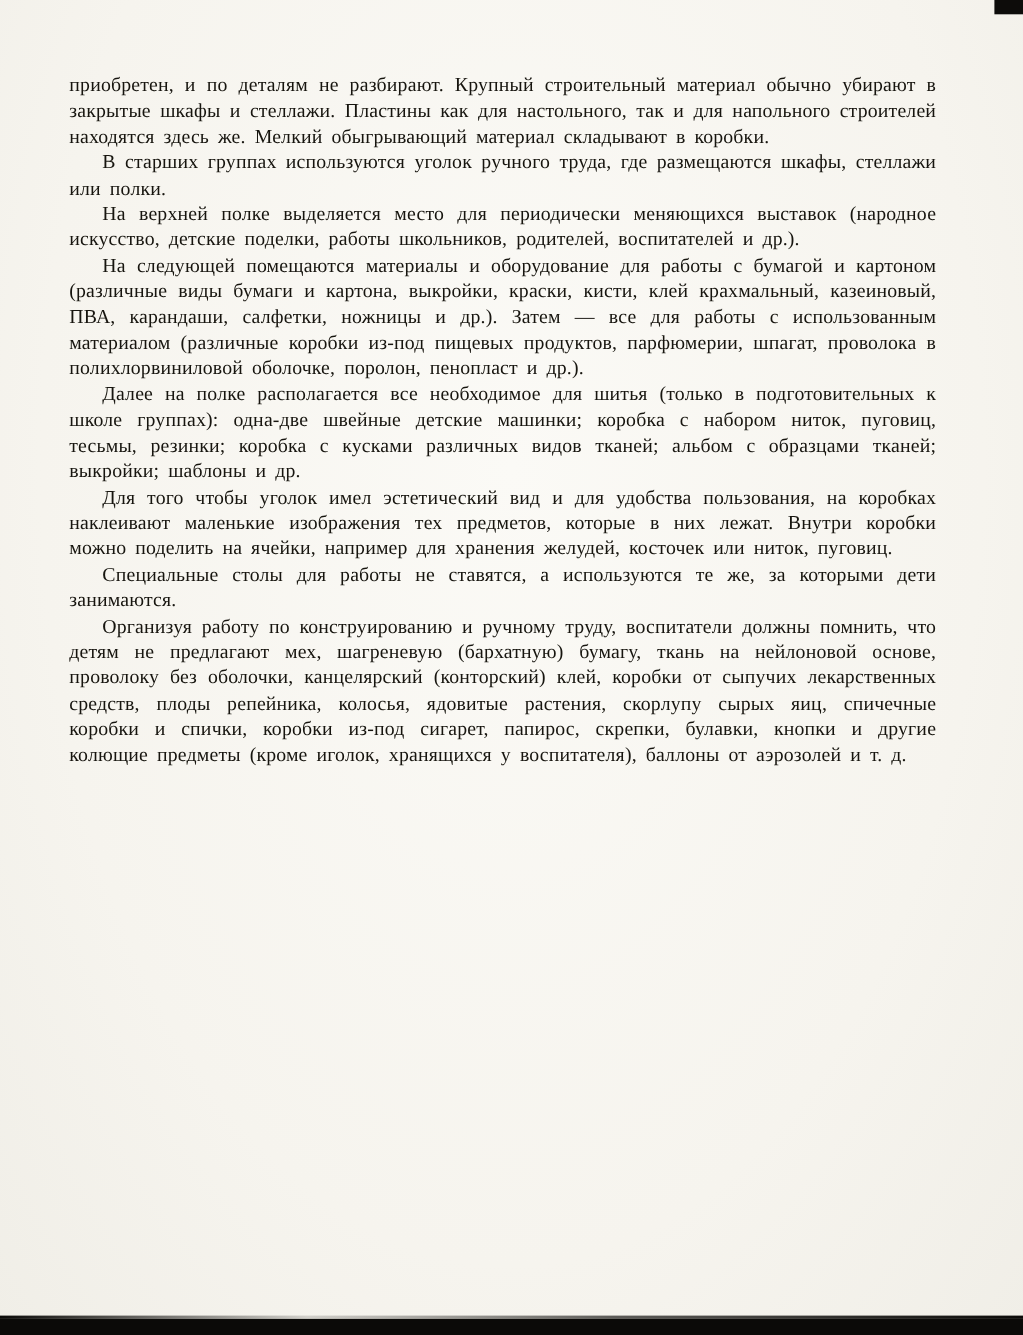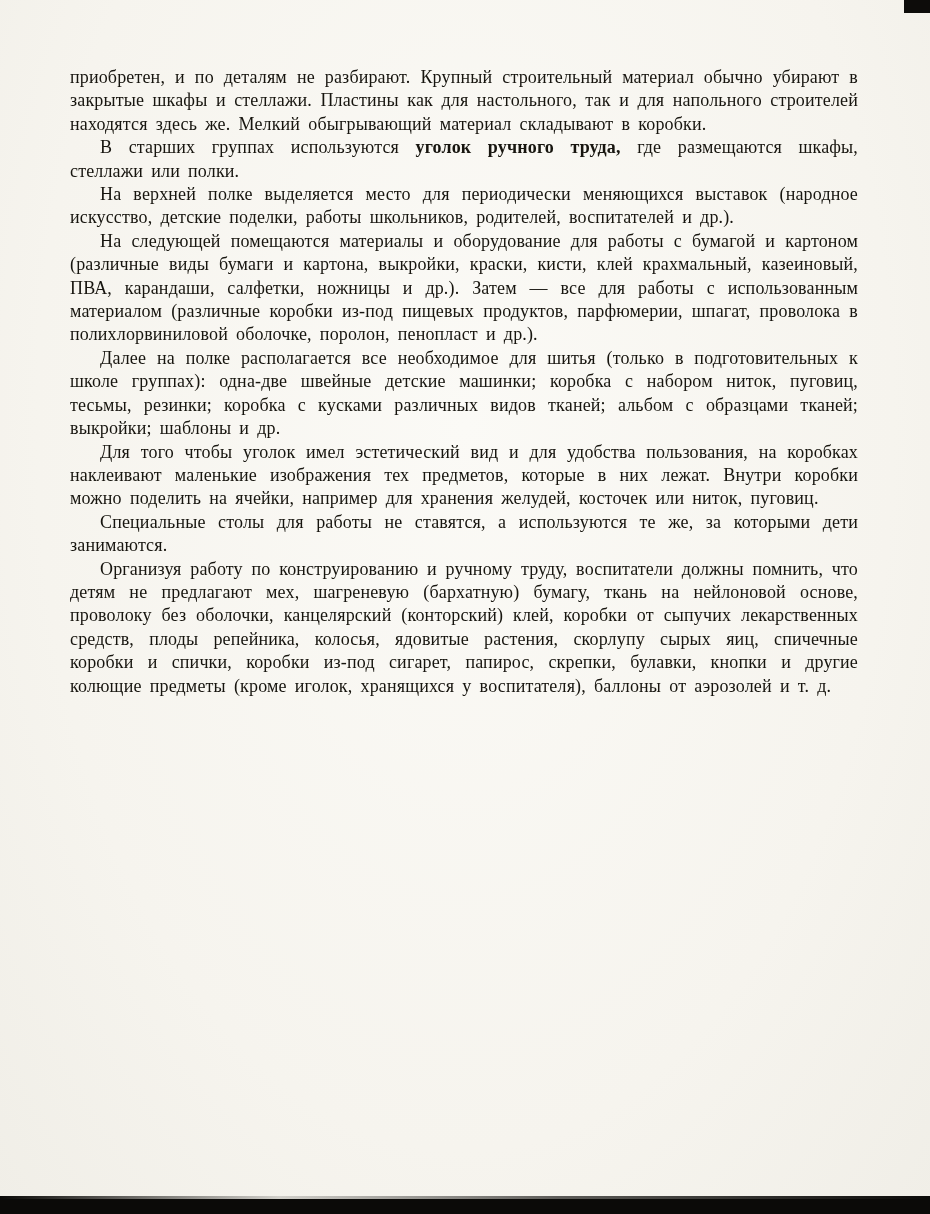--- a/index.html
+++ b/index.html
@@ -47,7 +47,7 @@
   }
   .text-block {
     position: absolute;
-    left: 70px;
+    left: 63px;
     top: 66px;
     width: 788px;
     color: #17150f;

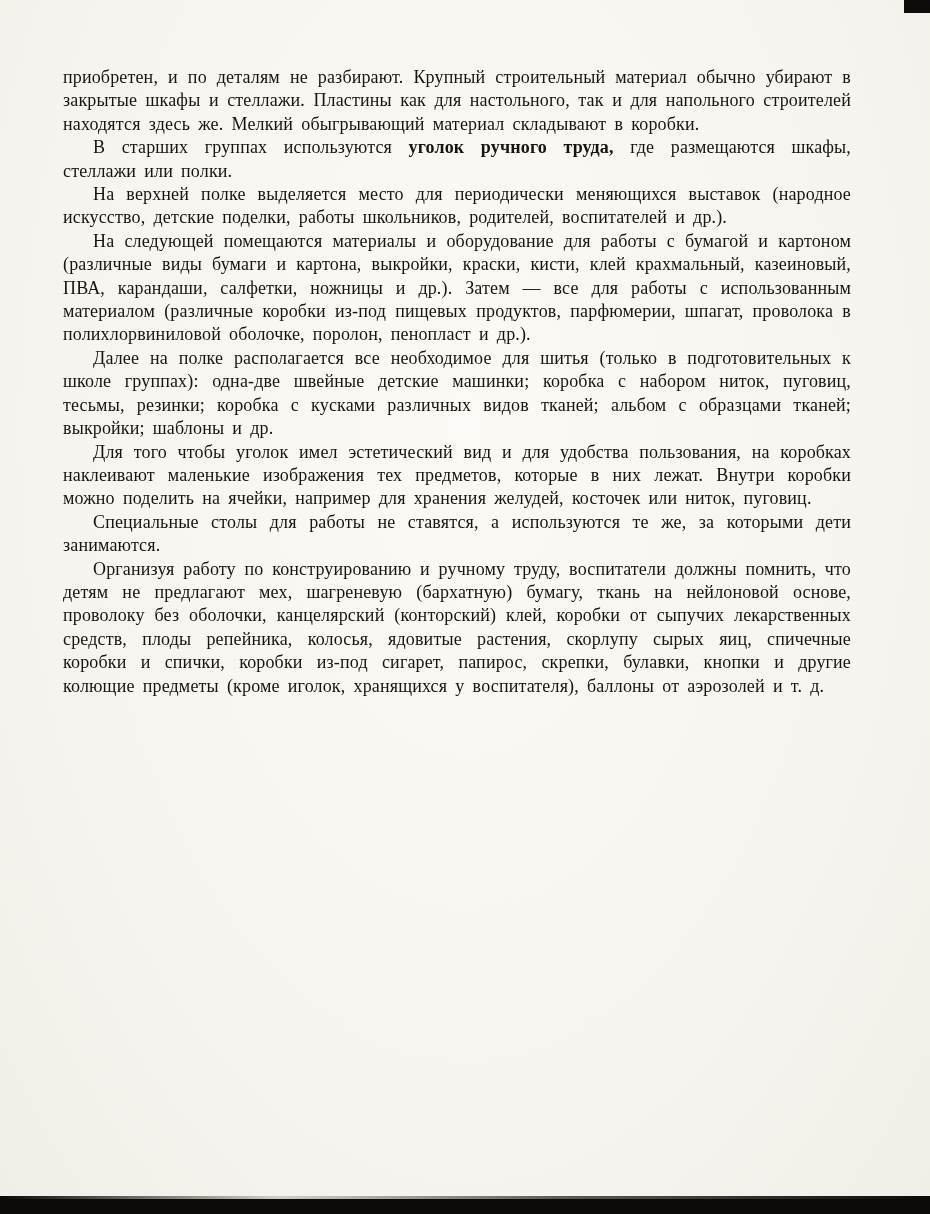--- a/index.html
+++ b/index.html
@@ -65,7 +65,7 @@
     text-indent: 0;
   }
   .text-block b {
-    font-weight: bold;
+    font-weight: normal;
   }
 </style>
 </head>

